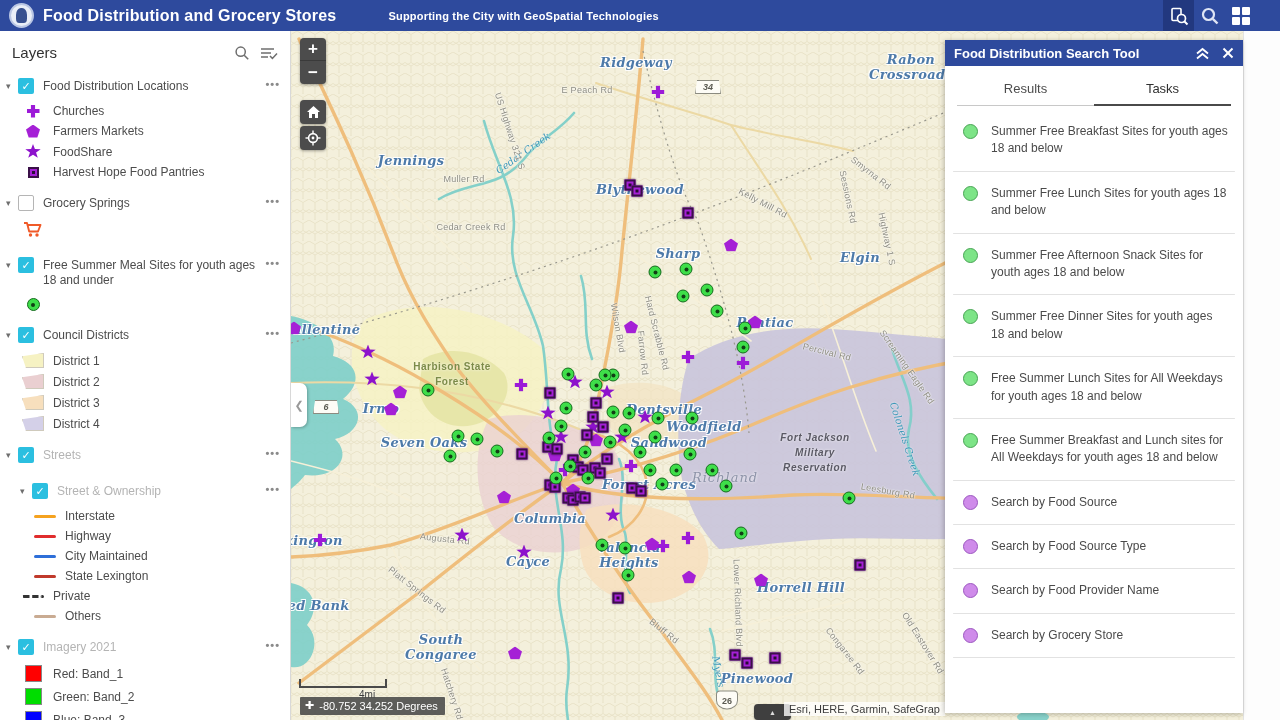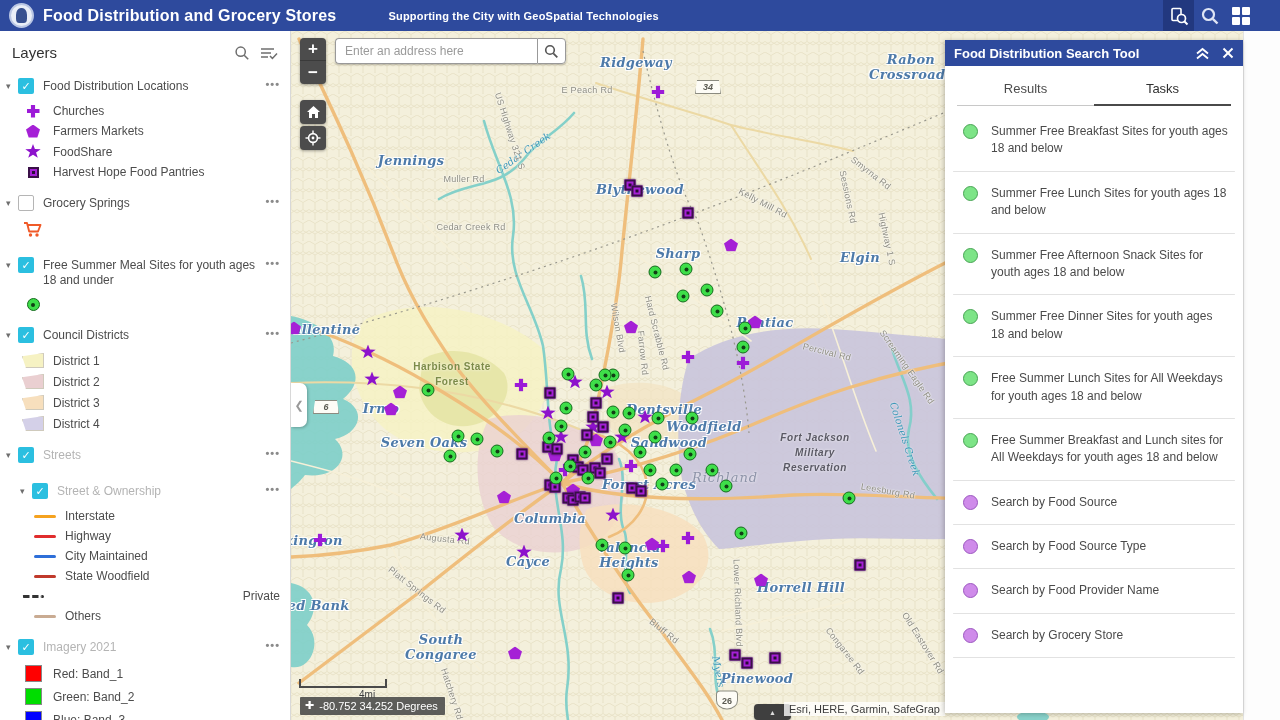--- a/index.html
+++ b/index.html
@@ -562,15 +562,6 @@
       <div class="zbtn">+</div>
       <div class="zbtn">−</div>
     </div>
-    <div id="addr-box">
-      <input id="addr-input" placeholder="Enter an address here" style="">
-      <div id="addr-btn">
-        <svg width="15" height="15" viewBox="0 0 15 15">
-          <circle cx="6" cy="6" r="4.3" fill="none" stroke="#555" stroke-width="1.6"></circle>
-          <line x1="9.3" y1="9.3" x2="13.3" y2="13.3" stroke="#555" stroke-width="1.8"></line>
-        </svg>
-      </div>
-    </div>
     <div id="home-btn" class="mctl">
       <svg width="15" height="14" viewBox="0 0 15 14">
         <path d="M7.5,1 L14,7 L12,7 L12,13 L9,13 L9,9 L6,9 L6,13 L3,13 L3,7 L1,7 Z" fill="#fff"></path>

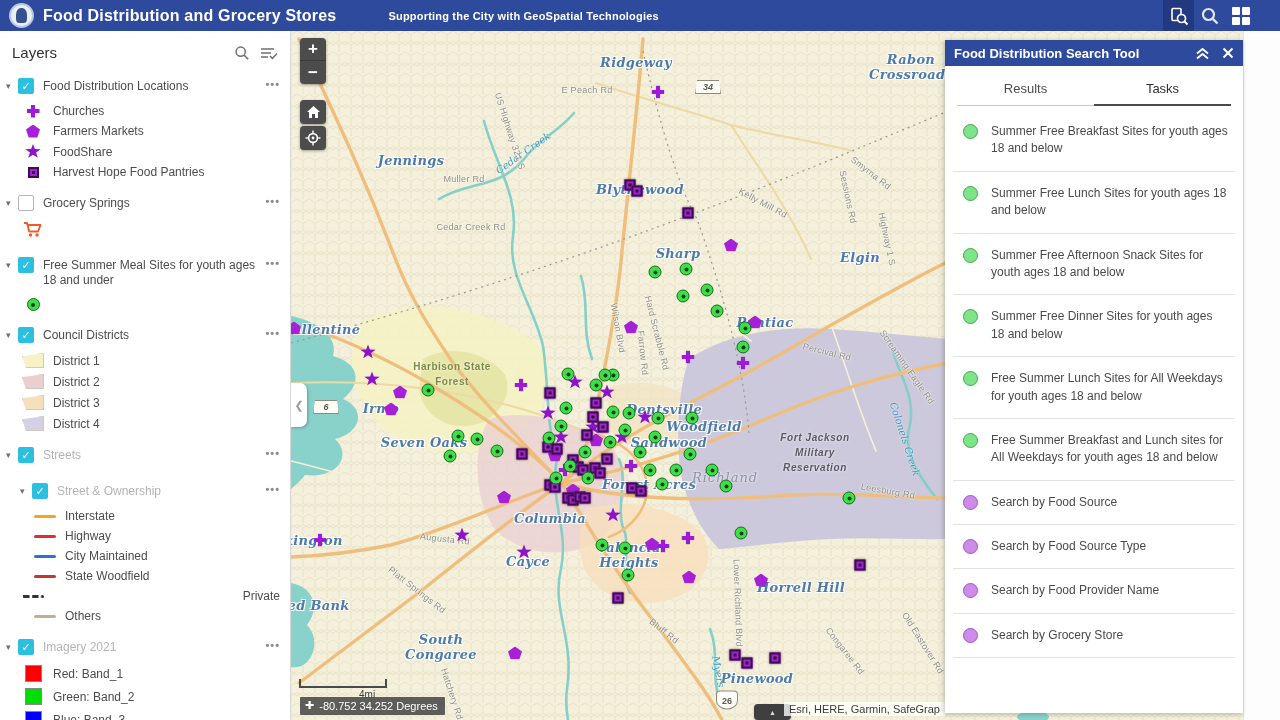--- a/index.html
+++ b/index.html
@@ -279,7 +279,7 @@
           <span class="leg-icon">
             <span class="shp-line" style="background: rgb(192, 57, 43); display: inline-block;"></span>
           </span>
-          <span class="leg-label">State Woodfield</span>
+          <span class="leg-label">State Lexington</span>
         </div>
         <div class="leg-item" style=" justify-content: space-between;">
           <span class="leg-icon">

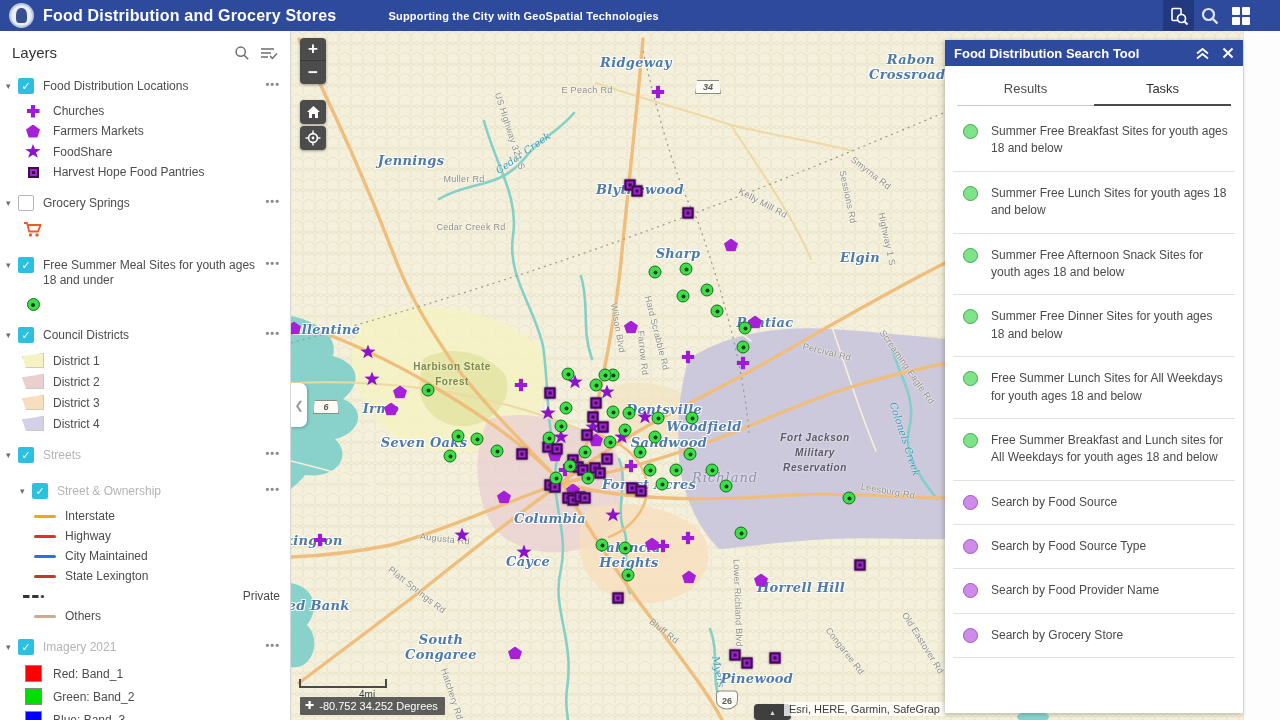--- a/index.html
+++ b/index.html
@@ -281,7 +281,7 @@
           </span>
           <span class="leg-label">State Lexington</span>
         </div>
-        <div class="leg-item" style=" justify-content: space-between;">
+        <div class="leg-item" style="">
           <span class="leg-icon">
             <span class="shp-line" style="background: none; border-top: 3px dashed rgb(51, 51, 51); height: 0px; display: inline-block;"></span>
           </span>

